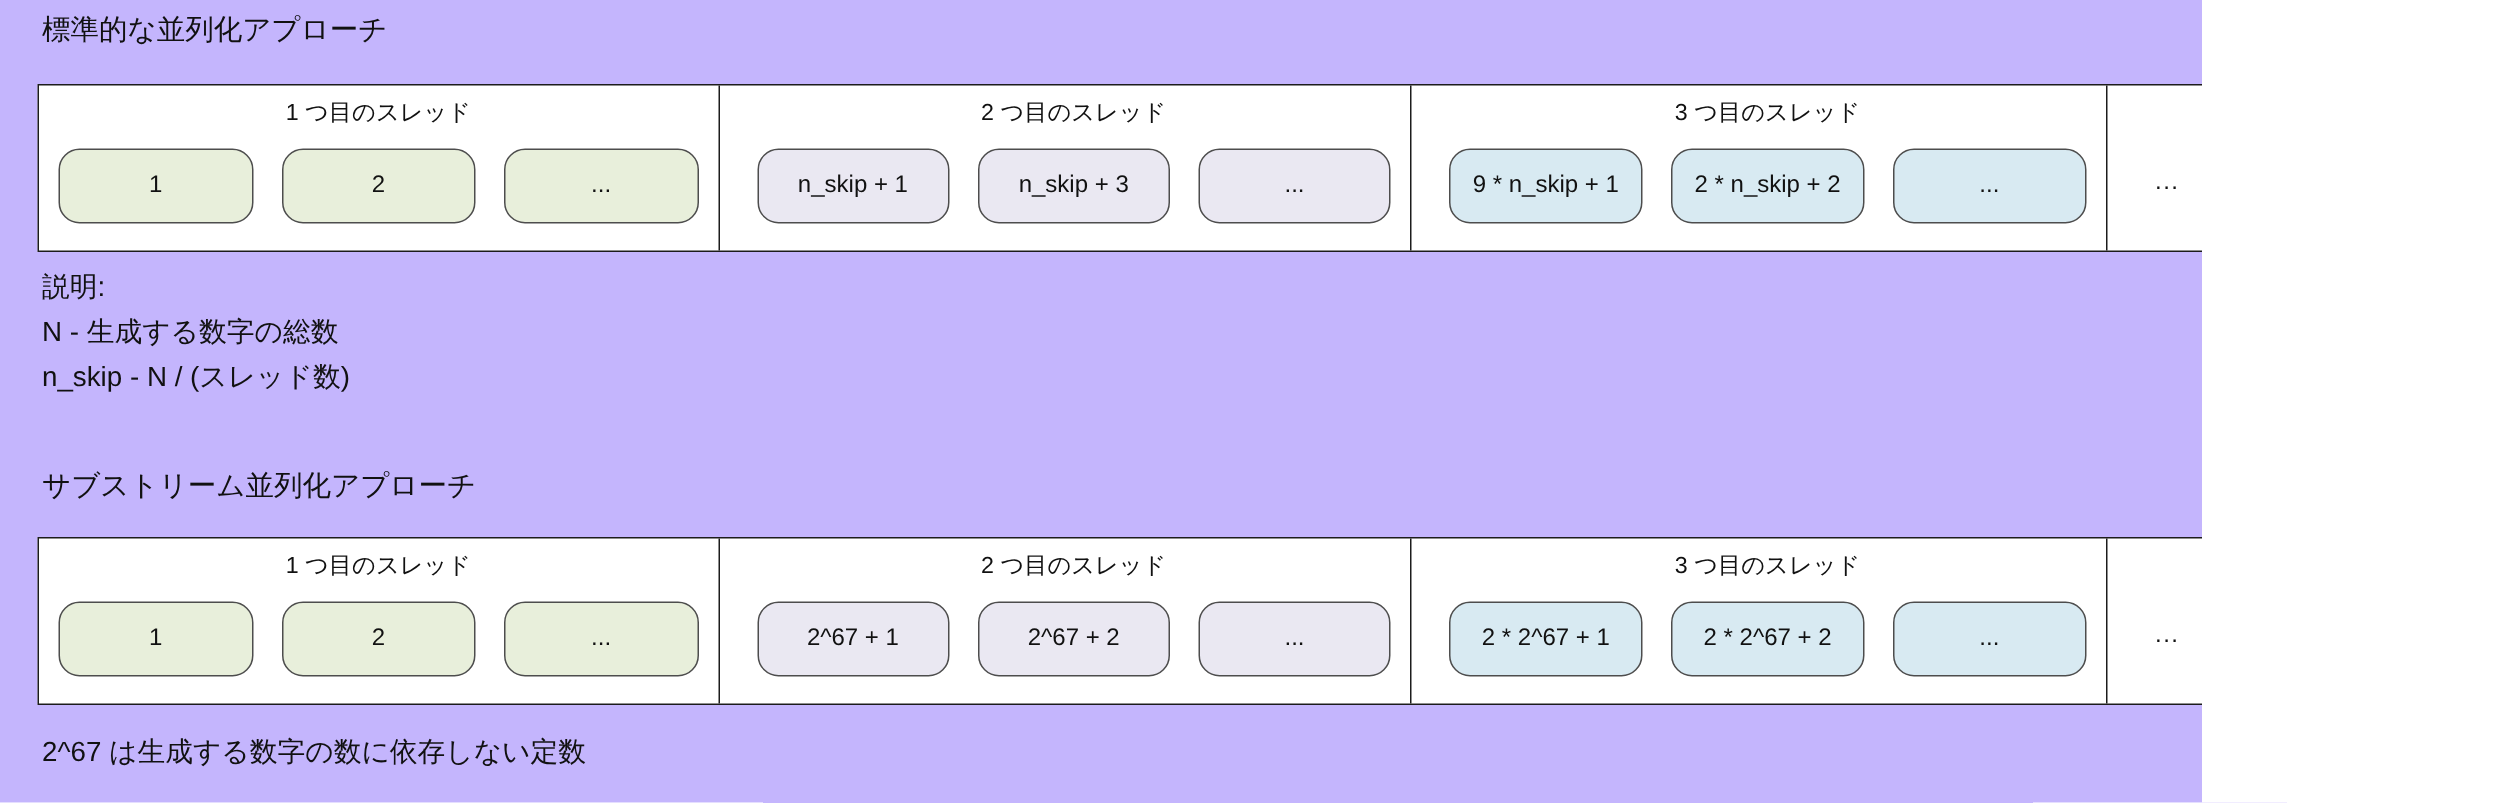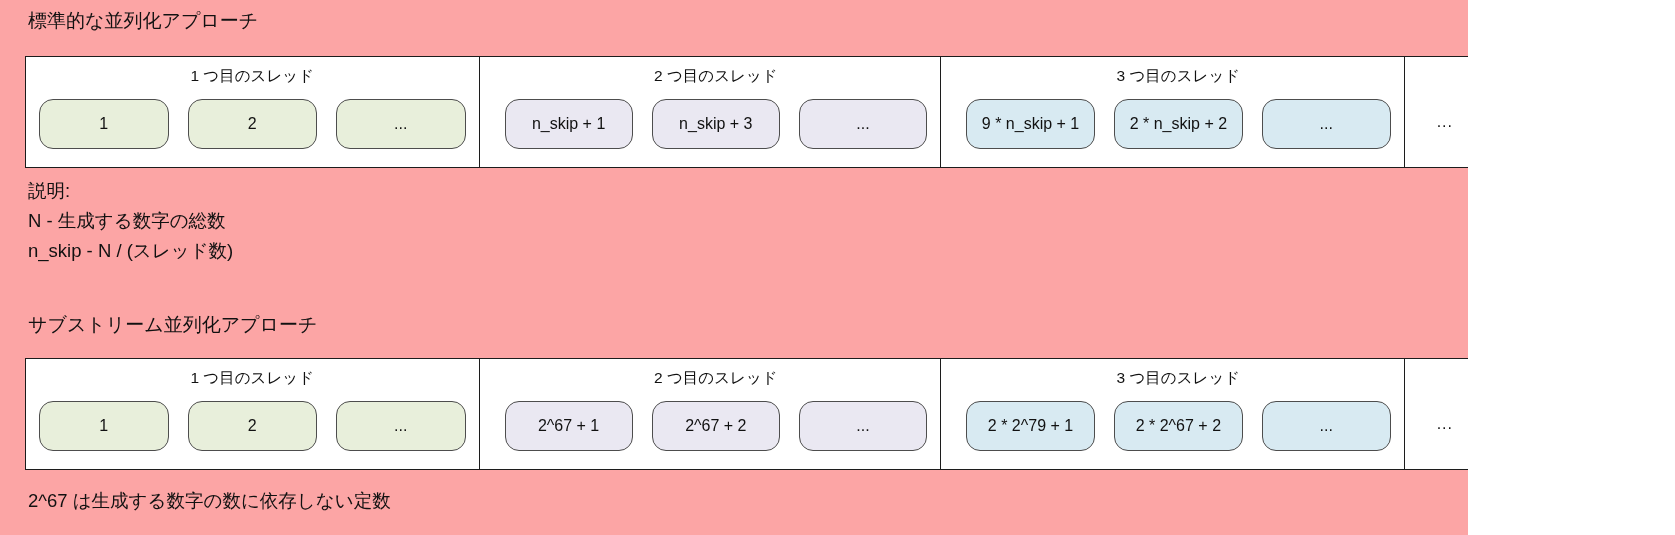--- a/index.html
+++ b/index.html
@@ -22,7 +22,7 @@
     position: relative;
     width: 1468px;
     height: 535px;
-    background: #fca5a5;
+    background: #c4b5fd;
     overflow: hidden;
   }
   .diagram-title {

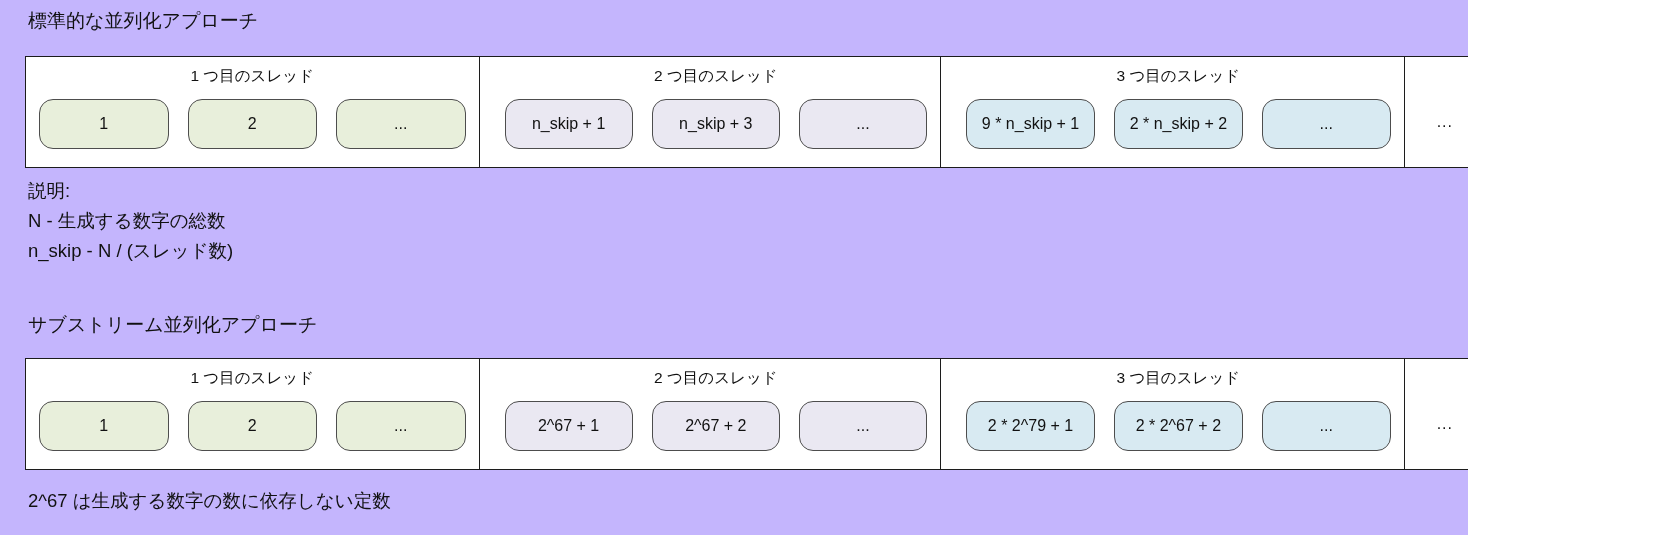--- a/index.html
+++ b/index.html
@@ -177,7 +177,7 @@
     <div class="thread t3">
       <div class="thread-label">3 つ目のスレッド</div>
       <div class="box-row">
-        <div class="pill blue">2 * 2^79 + 1</div>
+        <div class="pill blue">2 * 2^67 + 1</div>
         <div class="pill blue">2 * 2^67 + 2</div>
         <div class="pill blue">...</div>
       </div>

